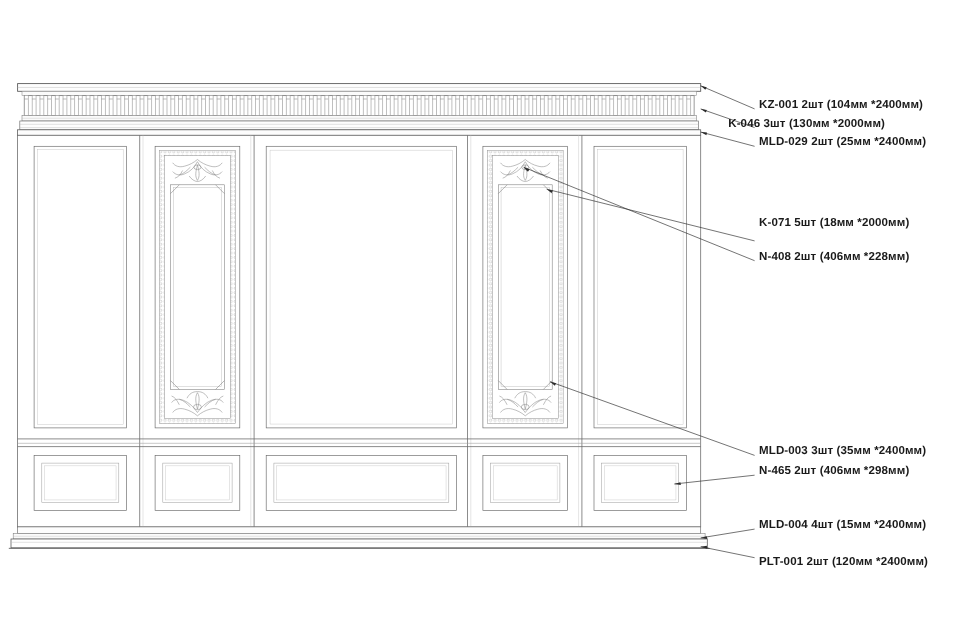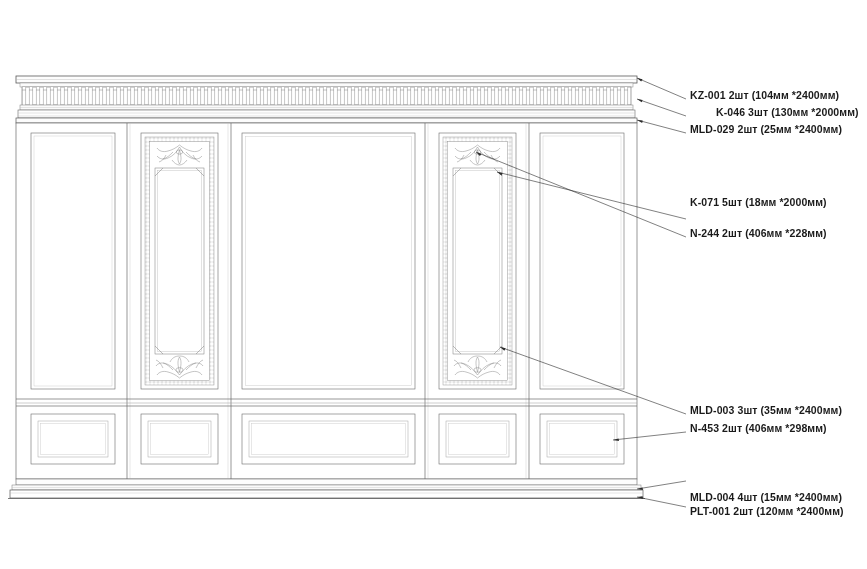--- a/index.html
+++ b/index.html
@@ -262,7 +262,7 @@
 
   <div class="labels-layer">
     <div class="label" style="left:690px; top:89px;">KZ-001 2шт (104мм *2400мм)</div>
-    <div class="label" style="left:716px; top:106px;text-align:right;">K-046 3шт (130мм *2000мм)</div>
+    <div class="label" style="left:662px; top:106px;text-align:right;">K-046 3шт (130мм *2000мм)</div>
     <div class="label" style="left:690px; top:123px;">MLD-029 2шт (25мм *2400мм)</div>
     <div class="label" style="left:690px; top:196px;">K-071 5шт (18мм *2000мм)</div>
     <div class="label" style="left:690px; top:227px;">N-244 2шт (406мм *228мм)</div>

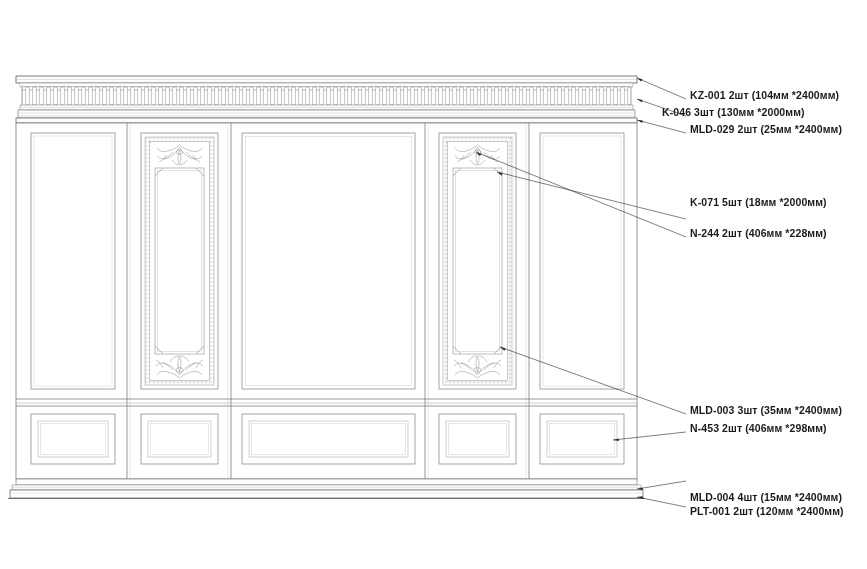--- a/index.html
+++ b/index.html
@@ -265,7 +265,7 @@
     <div class="label" style="left:662px; top:106px;text-align:right;">K-046 3шт (130мм *2000мм)</div>
     <div class="label" style="left:690px; top:123px;">MLD-029 2шт (25мм *2400мм)</div>
     <div class="label" style="left:690px; top:196px;">K-071 5шт (18мм *2000мм)</div>
-    <div class="label" style="left:690px; top:227px;">N-244 2шт (406мм *228мм)</div>
+    <div class="label" style="left:690px; top:227px;">N-408 2шт (406мм *228мм)</div>
     <div class="label" style="left:690px; top:404px;text-align:right;">MLD-003 3шт (35мм *2400мм)</div>
     <div class="label" style="left:690px; top:422px;">N-453 2шт (406мм *298мм)</div>
     <div class="label" style="left:690px; top:471px;margin-top:20px;">MLD-004 4шт (15мм *2400мм)</div>

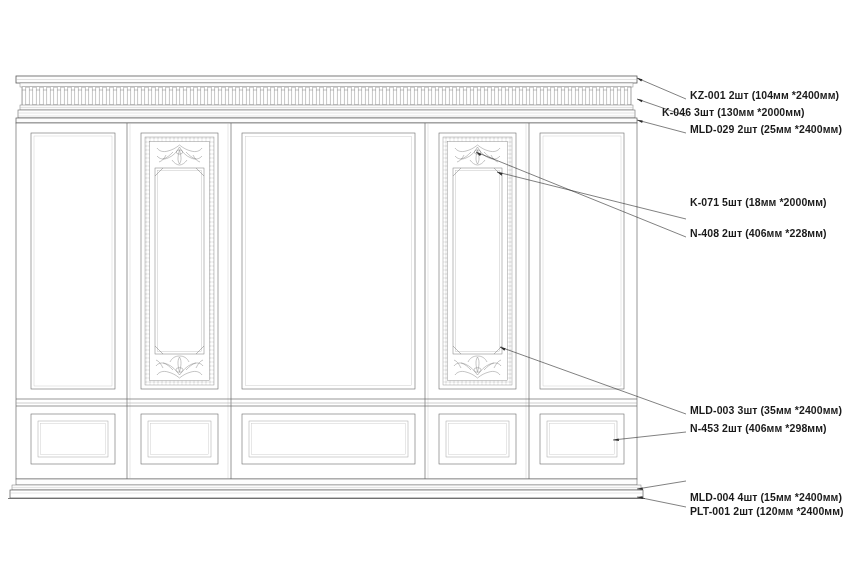--- a/index.html
+++ b/index.html
@@ -267,7 +267,7 @@
     <div class="label" style="left:690px; top:196px;">K-071 5шт (18мм *2000мм)</div>
     <div class="label" style="left:690px; top:227px;">N-408 2шт (406мм *228мм)</div>
     <div class="label" style="left:690px; top:404px;text-align:right;">MLD-003 3шт (35мм *2400мм)</div>
-    <div class="label" style="left:690px; top:422px;">N-453 2шт (406мм *298мм)</div>
+    <div class="label" style="left:690px; top:422px;">N-465 2шт (406мм *298мм)</div>
     <div class="label" style="left:690px; top:471px;margin-top:20px;">MLD-004 4шт (15мм *2400мм)</div>
     <div class="label" style="left:690px; top:505px;">PLT-001 2шт (120мм *2400мм)</div>
   </div>

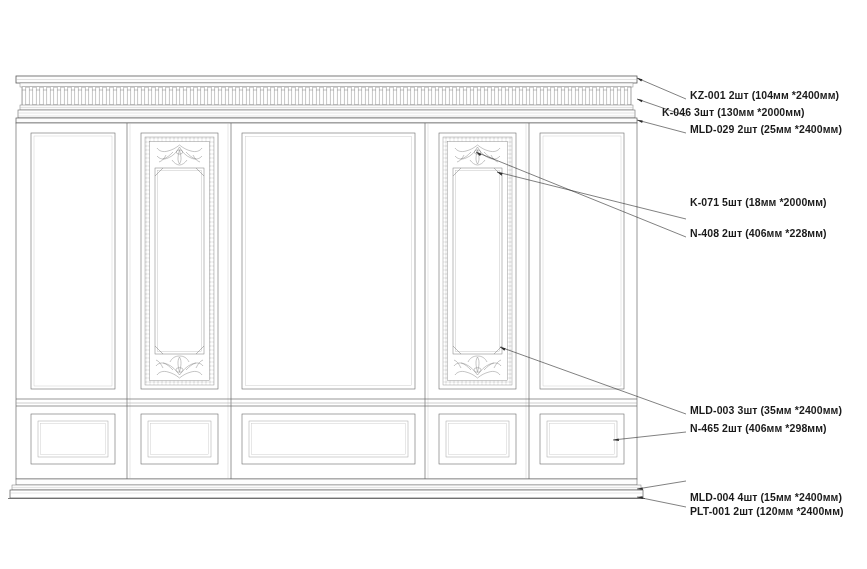--- a/index.html
+++ b/index.html
@@ -268,7 +268,7 @@
     <div class="label" style="left:690px; top:227px;">N-408 2шт (406мм *228мм)</div>
     <div class="label" style="left:690px; top:404px;text-align:right;">MLD-003 3шт (35мм *2400мм)</div>
     <div class="label" style="left:690px; top:422px;">N-465 2шт (406мм *298мм)</div>
-    <div class="label" style="left:690px; top:471px;margin-top:20px;">MLD-004 4шт (15мм *2400мм)</div>
+    <div class="label" style="left:690px; top:471px;">MLD-004 4шт (15мм *2400мм)</div>
     <div class="label" style="left:690px; top:505px;">PLT-001 2шт (120мм *2400мм)</div>
   </div>
 

